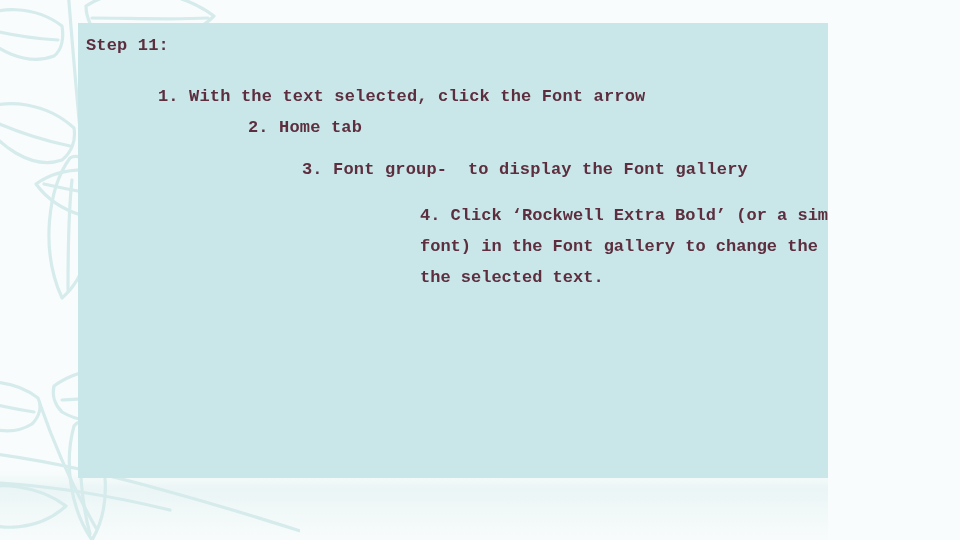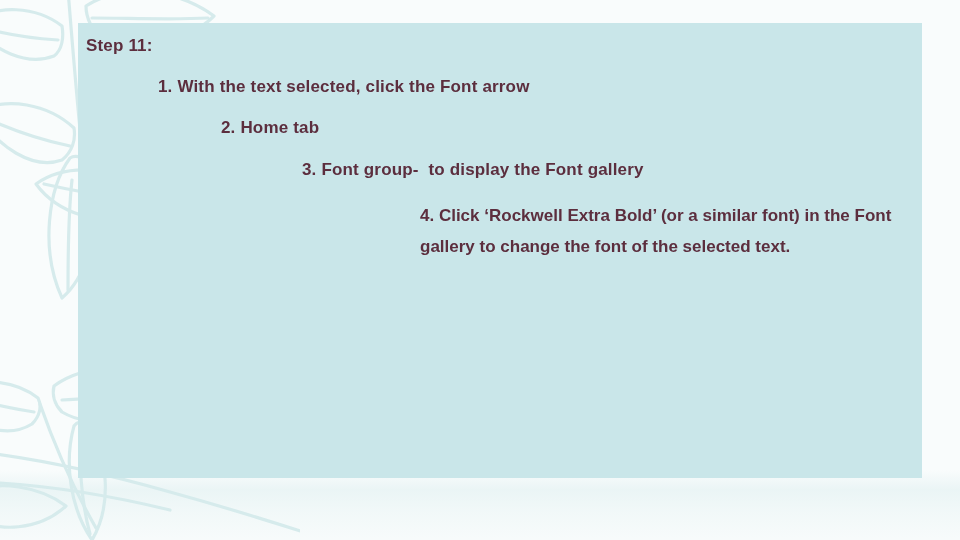--- a/index.html
+++ b/index.html
@@ -20,10 +20,11 @@
   #slide {
     position: absolute;
     inset: 0;
-    width: 960px;
+    width: 828px;
     height: 540px;
     background: #f9fcfc;
     overflow: hidden;
+    font-family: Liberation Mono, monospace;
   }
 
   

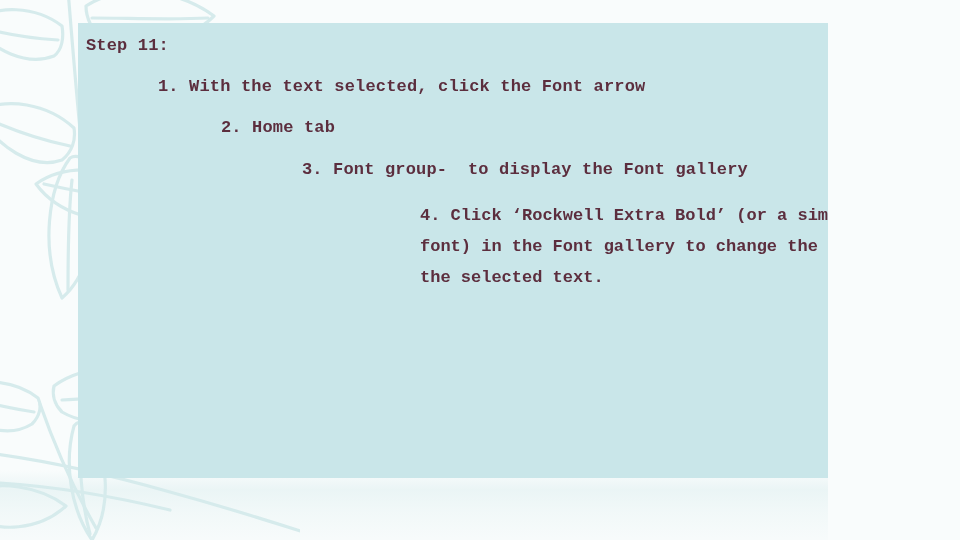--- a/index.html
+++ b/index.html
@@ -87,7 +87,7 @@
   }
 
   #line-title { left: 86px;  top: 37px; }
-  #line-1     { left: 158px; top: 78px; }
+  #line-1     { left: 158px; top: 88px; }
   #line-2     { left: 221px; top: 119px; text-align: right; }
   #line-3     { left: 302px; top: 161px; }
   #para-4     { left: 374px; top: 200px; width: 480px; margin-left: 46px; }

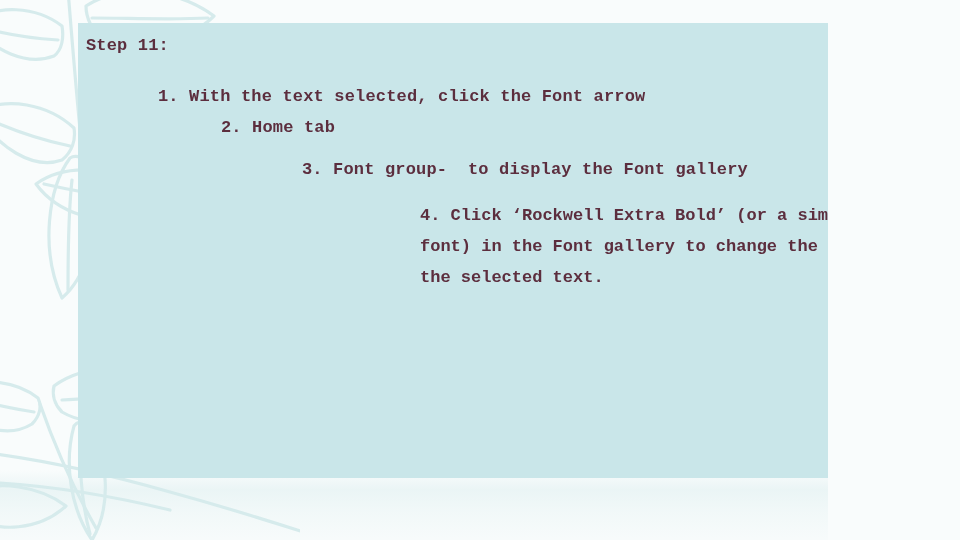--- a/index.html
+++ b/index.html
@@ -88,7 +88,7 @@
 
   #line-title { left: 86px;  top: 37px; }
   #line-1     { left: 158px; top: 88px; }
-  #line-2     { left: 221px; top: 119px; text-align: right; }
+  #line-2     { left: 248px; top: 119px; text-align: right; }
   #line-3     { left: 302px; top: 161px; }
   #para-4     { left: 374px; top: 200px; width: 480px; margin-left: 46px; }
 </style>

